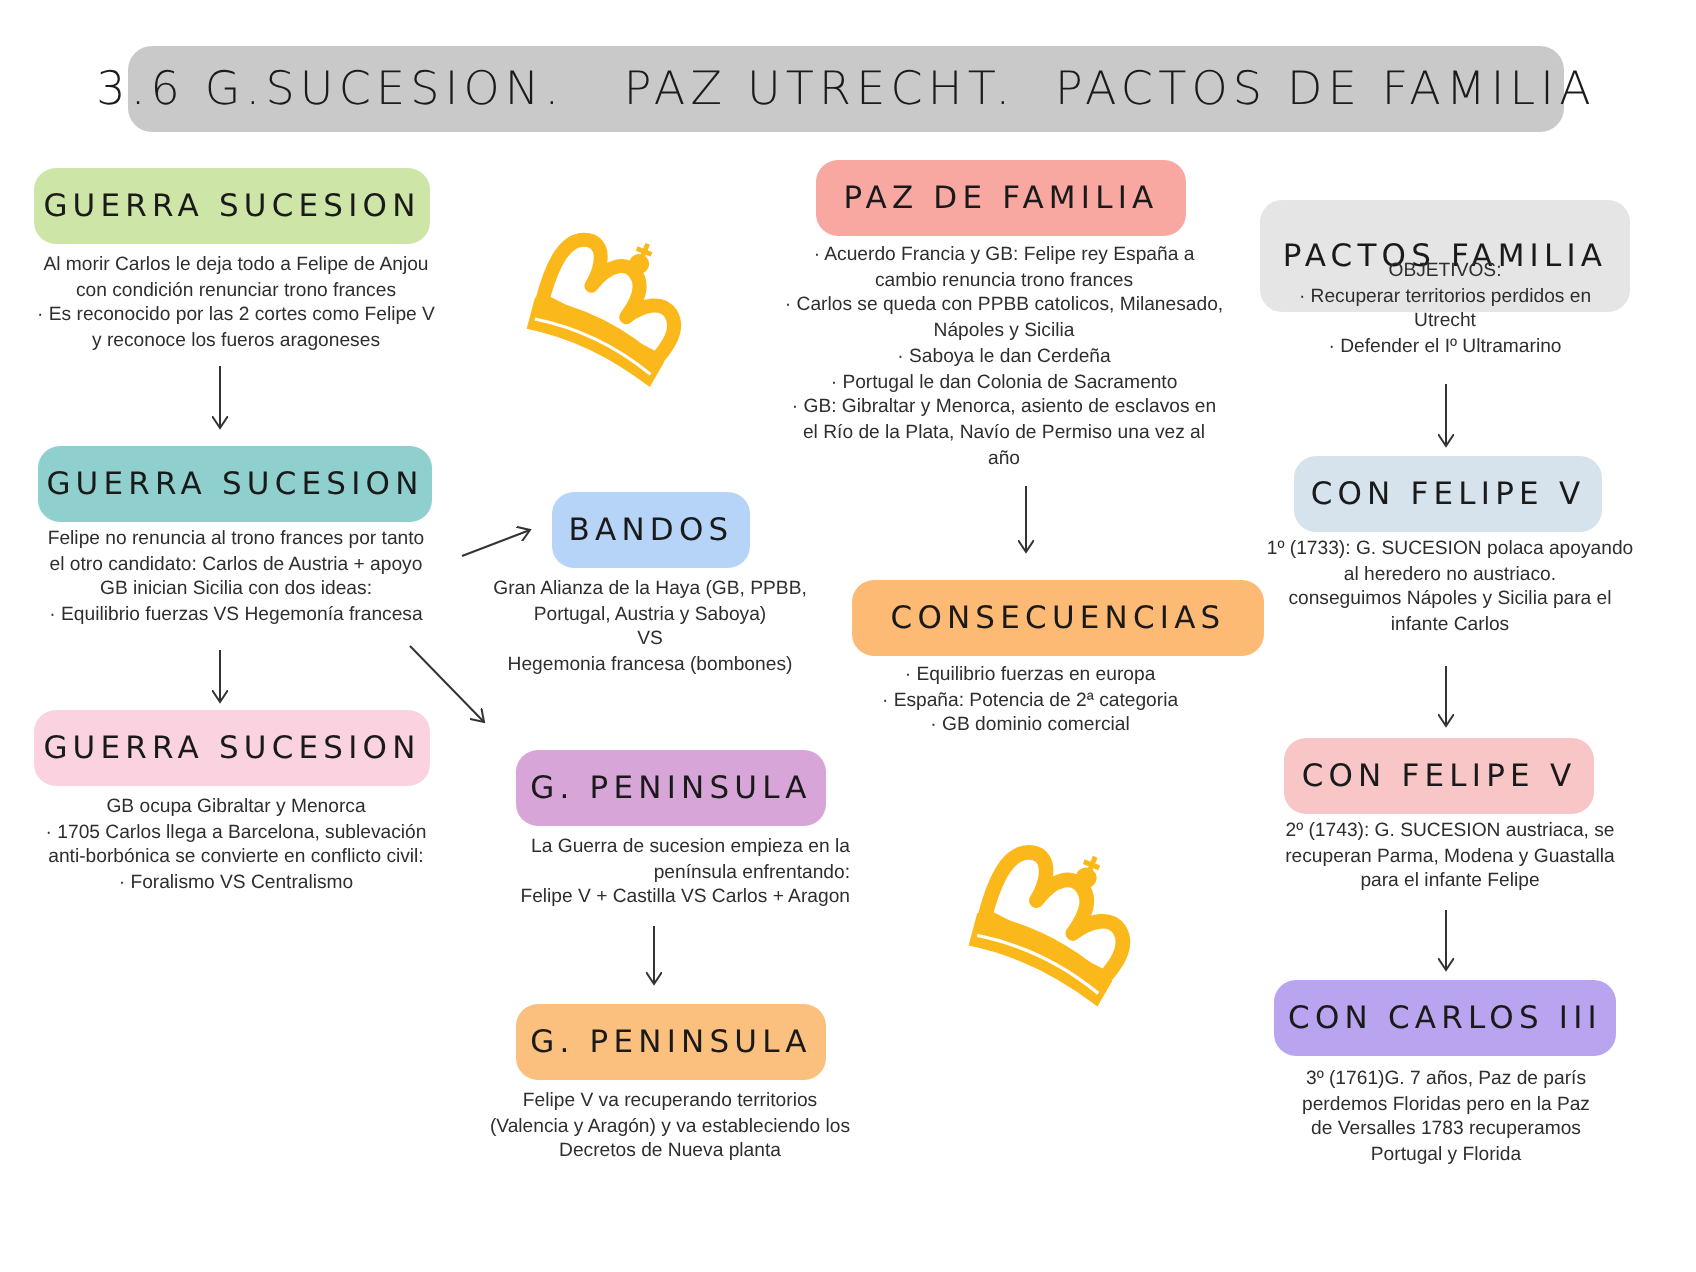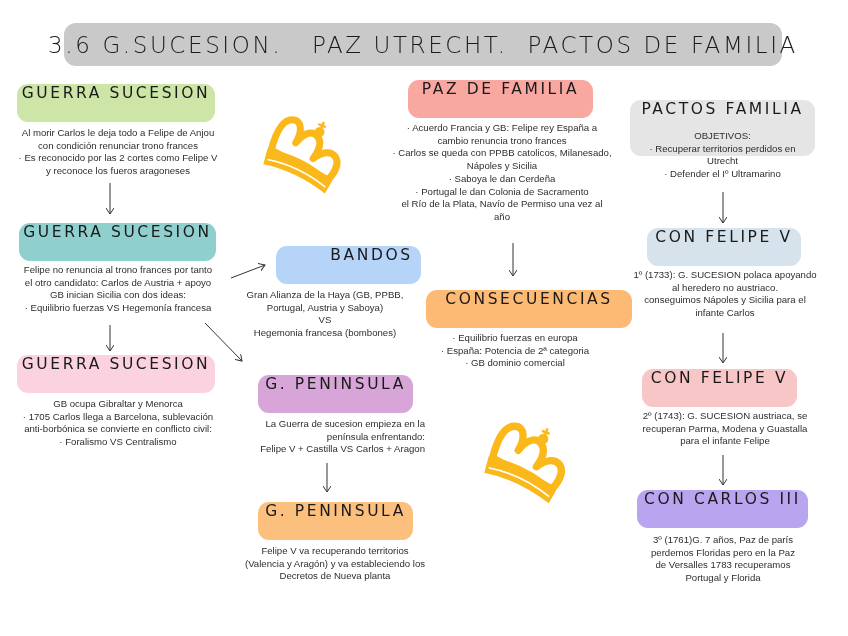--- a/index.html
+++ b/index.html
@@ -20,7 +20,7 @@
     }
     .pill {
       position: absolute; border-radius: 11px;
-      display: flex; align-items: flex-start; justify-content: center;
+      display: flex; align-items: center; justify-content: center;
     }
     .pill-label {
       font-family: "DejaVu Sans", sans-serif; font-size: 15.5px;

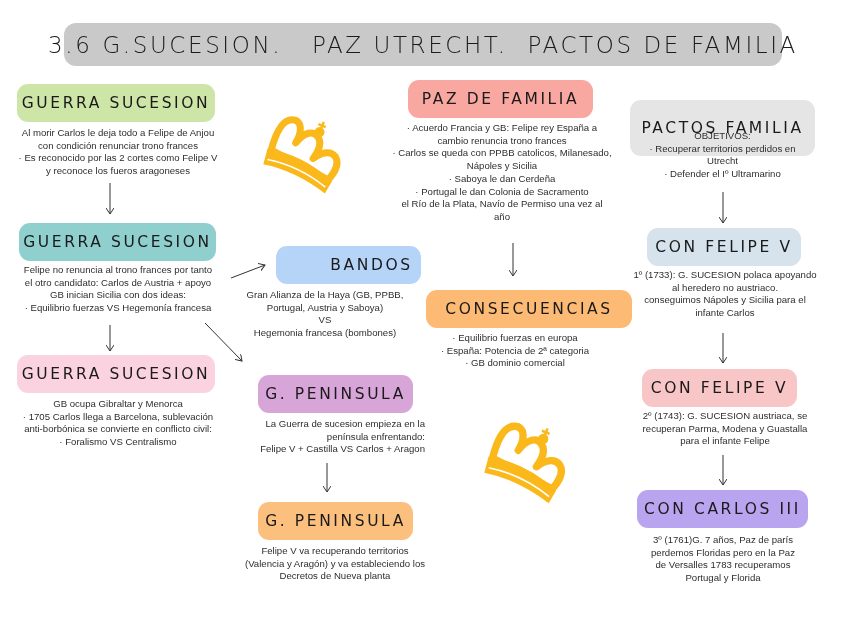--- a/index.html
+++ b/index.html
@@ -129,6 +129,7 @@
   <span>Nápoles y Sicilia</span>
   <span>· Saboya le dan Cerdeña</span>
   <span>· Portugal le dan Colonia de Sacramento</span>
+  <span>· GB: Gibraltar y Menorca, asiento de esclavos en</span>
   <span>el Río de la Plata, Navío de Permiso una vez al</span>
   <span>año</span>
 </div>

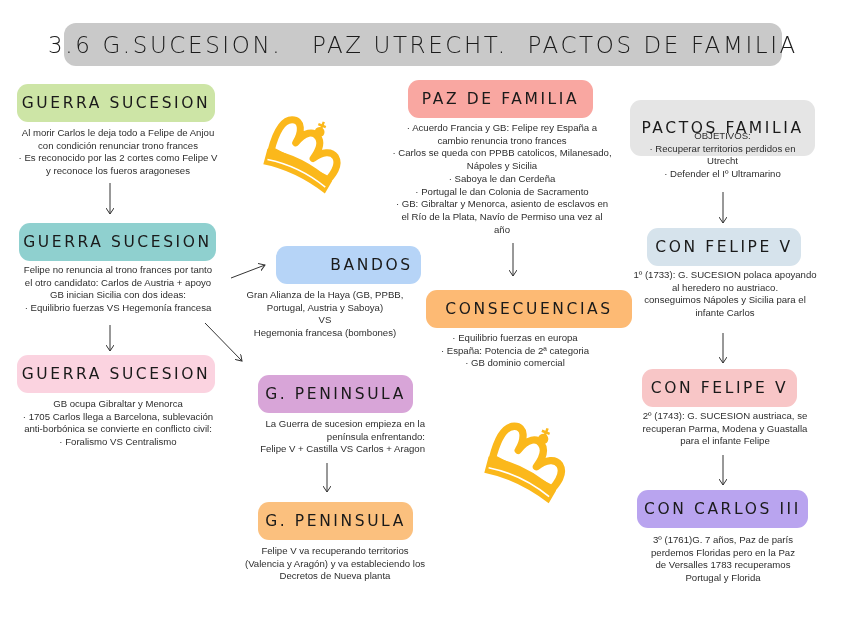--- a/index.html
+++ b/index.html
@@ -91,7 +91,7 @@
   <span>· Foralismo VS Centralismo</span>
 </div>
 
-<div class="pill" style="left:276px;top:246px;width:99px;height:38px;background:#b6d4f7;padding-left:46px;">
+<div class="pill" style="left:276px;top:246px;width:99px;height:38px;background:#b6d4f7;">
   <span class="pill-label">BANDOS</span>
 </div>
 <div class="note" style="left:232px;top:289px;width:186px;">

